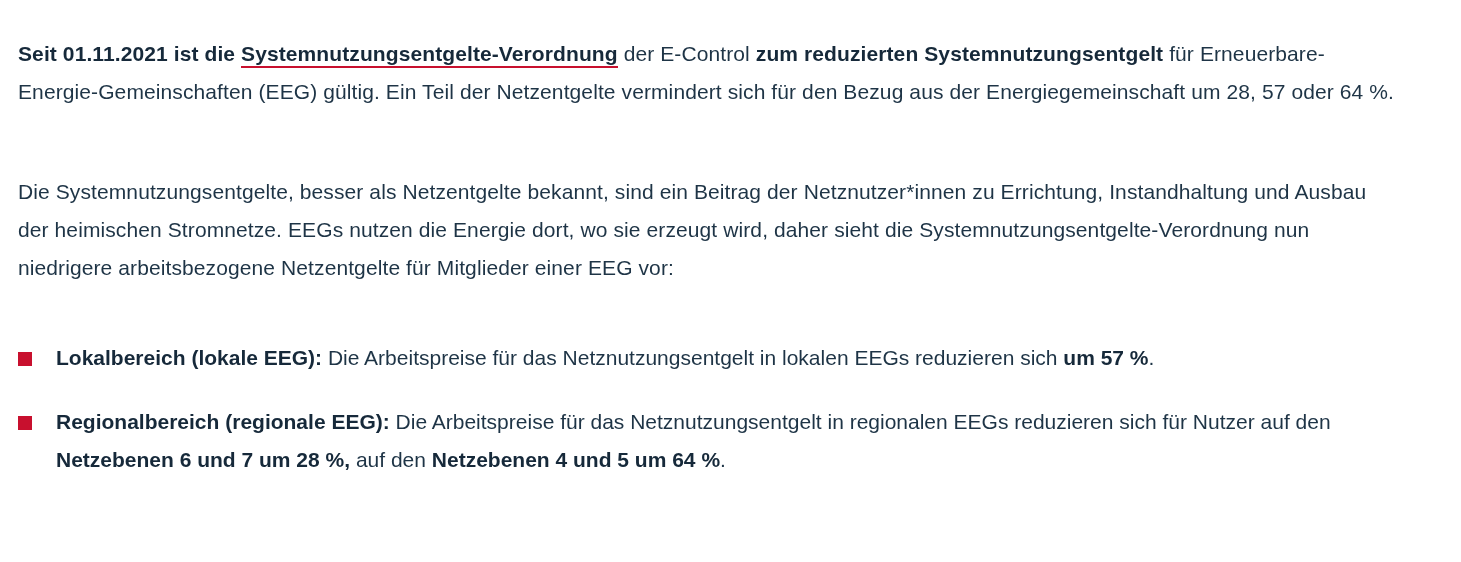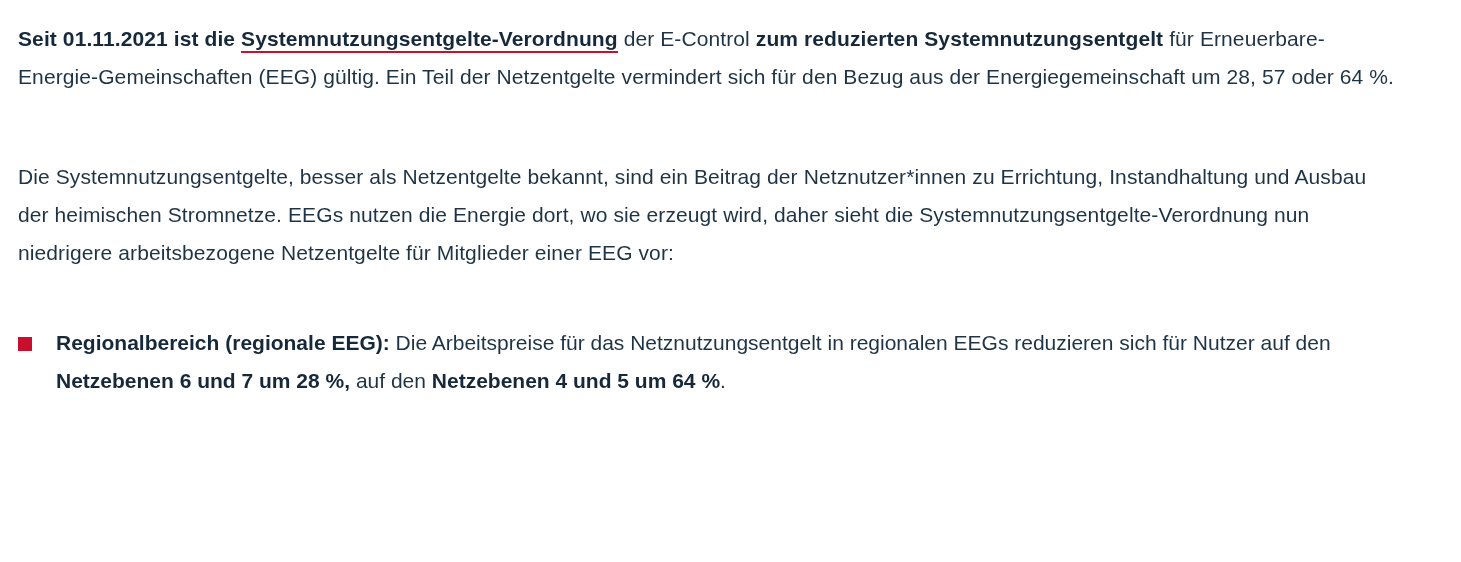--- a/index.html
+++ b/index.html
@@ -16,7 +16,7 @@
   }
   .page {
     box-sizing: border-box;
-    padding: 20px 30px 0 18px;
+    padding: 35px 30px 0 18px;
     width: 1424px;
   }
   p.para {

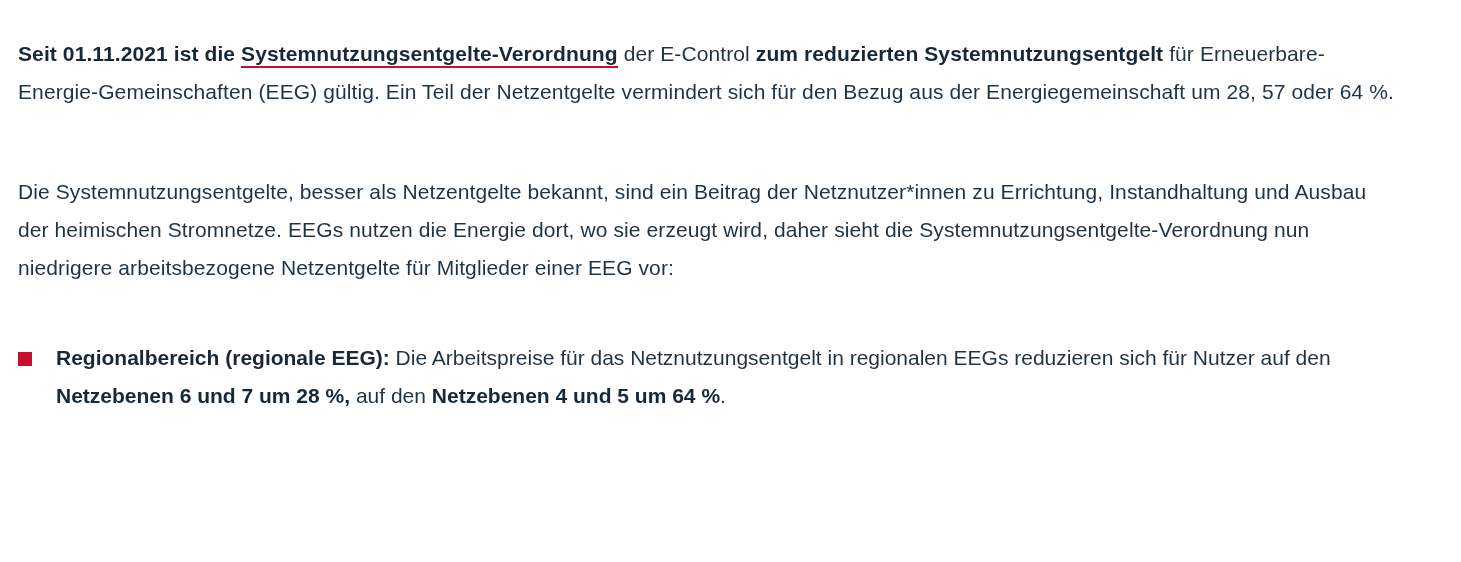--- a/index.html
+++ b/index.html
@@ -76,6 +76,10 @@
   <ul class="bullets">
     <li>
       <span class="bullet-marker"></span>
+      <strong>Lokalbereich (lokale EEG):</strong><span> Die Arbeitspreise für das Netznutzungsentgelt in lokalen EEGs reduzieren sich </span><strong>um 57 %</strong><span>.</span>
+    </li>
+    <li>
+      <span class="bullet-marker"></span>
       <strong>Regionalbereich (regionale EEG):</strong><span> Die Arbeitspreise für das Netznutzungsentgelt in regionalen EEGs reduzieren sich für Nutzer auf den </span><strong>Netzebenen 6 und 7 um 28 %,</strong><span> auf den </span><strong>Netzebenen 4 und 5 um 64 %</strong><span>.</span>
     </li>
   </ul>

